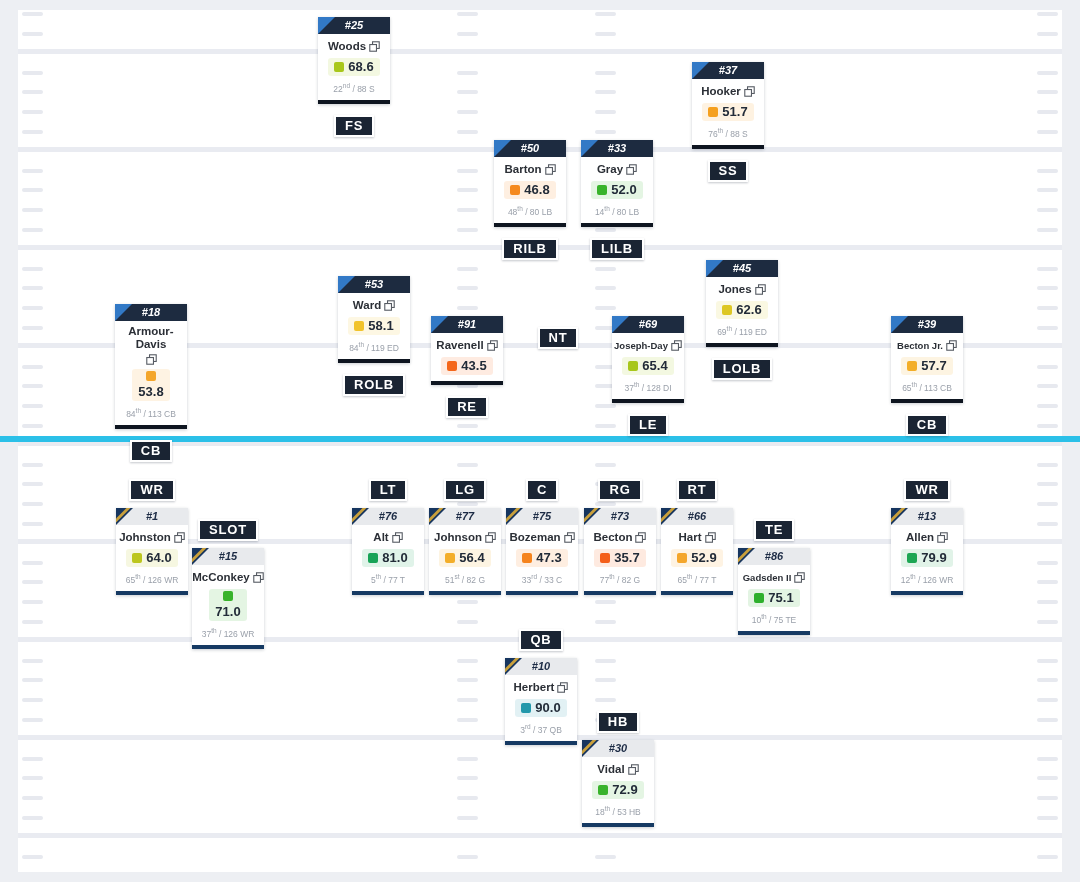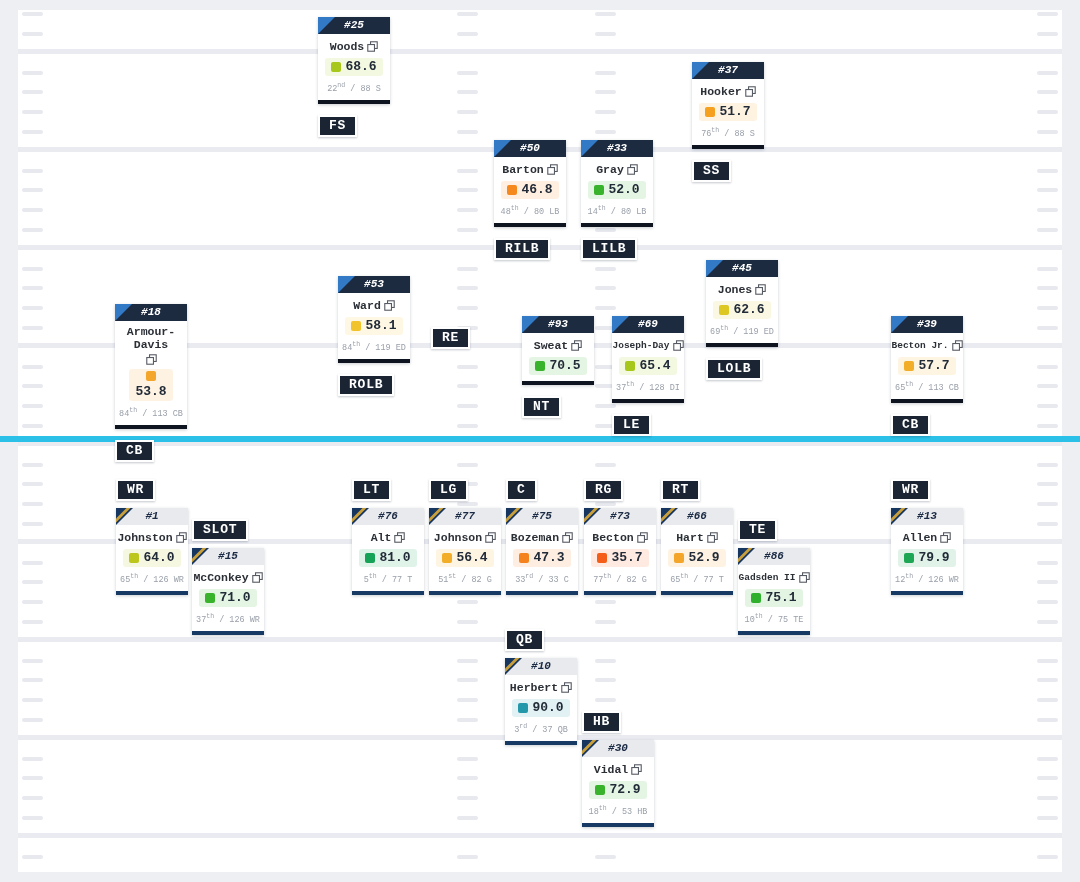--- a/index.html
+++ b/index.html
@@ -17,7 +17,7 @@
   .hash-mark{position:absolute;width:21px;height:4px;border-radius:2px;z-index:1;}
   #scrimmage{position:absolute;left:0;width:100%;height:6px;z-index:2;}
 
-  .group{position:absolute;width:72px;display:flex;flex-direction:column;align-items:flex-start;z-index:3;font-family:Liberation Mono, monospace;}
+  .group{position:absolute;width:72px;display:flex;flex-direction:column;align-items:center;z-index:3;}
 
   .pos-badge{
     background:#1a2433;color:#fff;border:2px solid #ffffff;

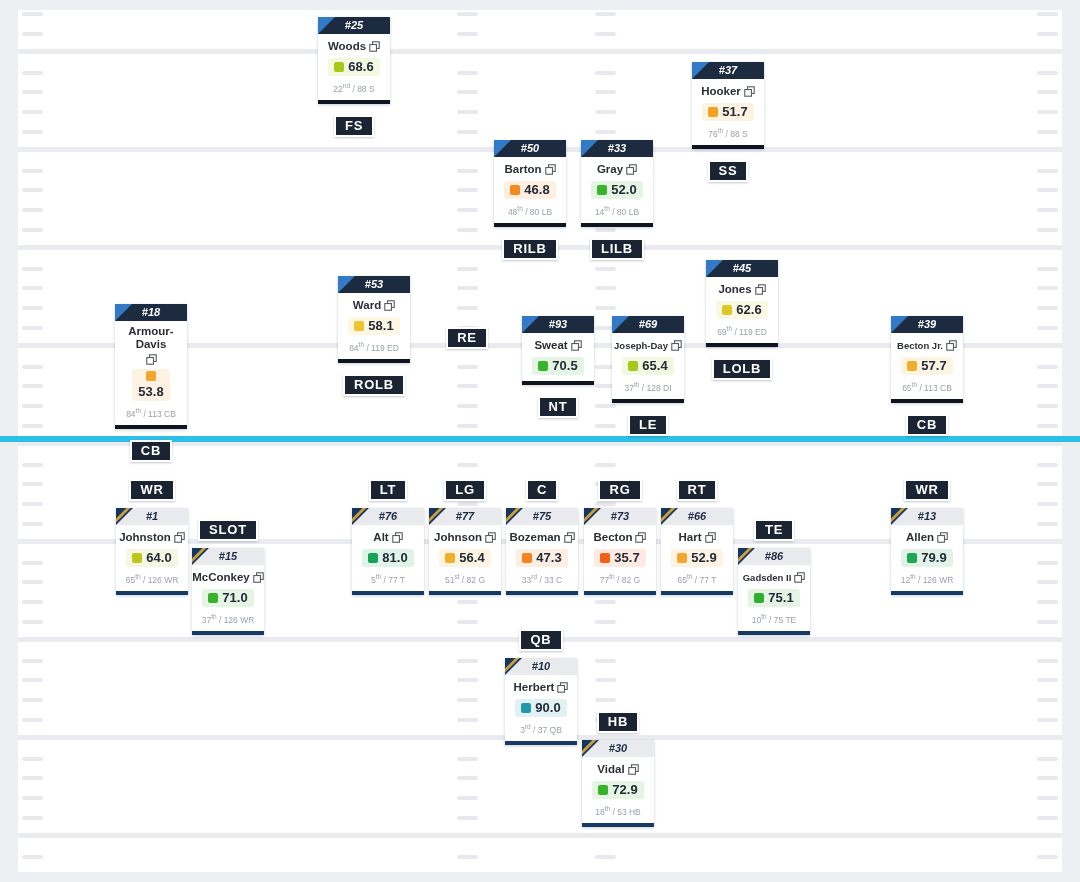--- a/index.html
+++ b/index.html
@@ -372,6 +372,30 @@
   </div>
 <div class="group defense" style="left: 431px; top: 316px;">
 
+    <div class="card">
+      <div class="card-header">
+        <svg class="corner corner-def" viewBox="0 0 17 17">
+          <path d="M0 0 H17 L0 17 Z" fill="#3279c6"></path>
+        </svg>
+
+        <span class="jersey">#91</span>
+      </div>
+      <div class="card-body">
+        <div class="name-row">
+          <span class="name">Ravenell</span>
+          <svg class="compare-icon" width="11" height="11" viewBox="0 0 14 14">
+            <rect x="4.5" y="1" width="8.5" height="8.5" fill="#ffffff" stroke="#565b63" stroke-width="1.4"></rect>
+            <rect x="1" y="4.5" width="8.5" height="8.5" fill="#ffffff" stroke="#565b63" stroke-width="1.4"></rect>
+          </svg>
+        </div>
+        <div class="chip" style="background: rgba(244, 103, 27, 0.133);">
+          <span class="chip-square" style="background: rgb(244, 103, 27);"></span>
+          <span class="chip-score">43.5</span>
+        </div>
+
+      </div>
+      <div class="card-bottom"></div>
+    </div>
   <div class="pos-badge">
       <span>RE</span>
     </div>

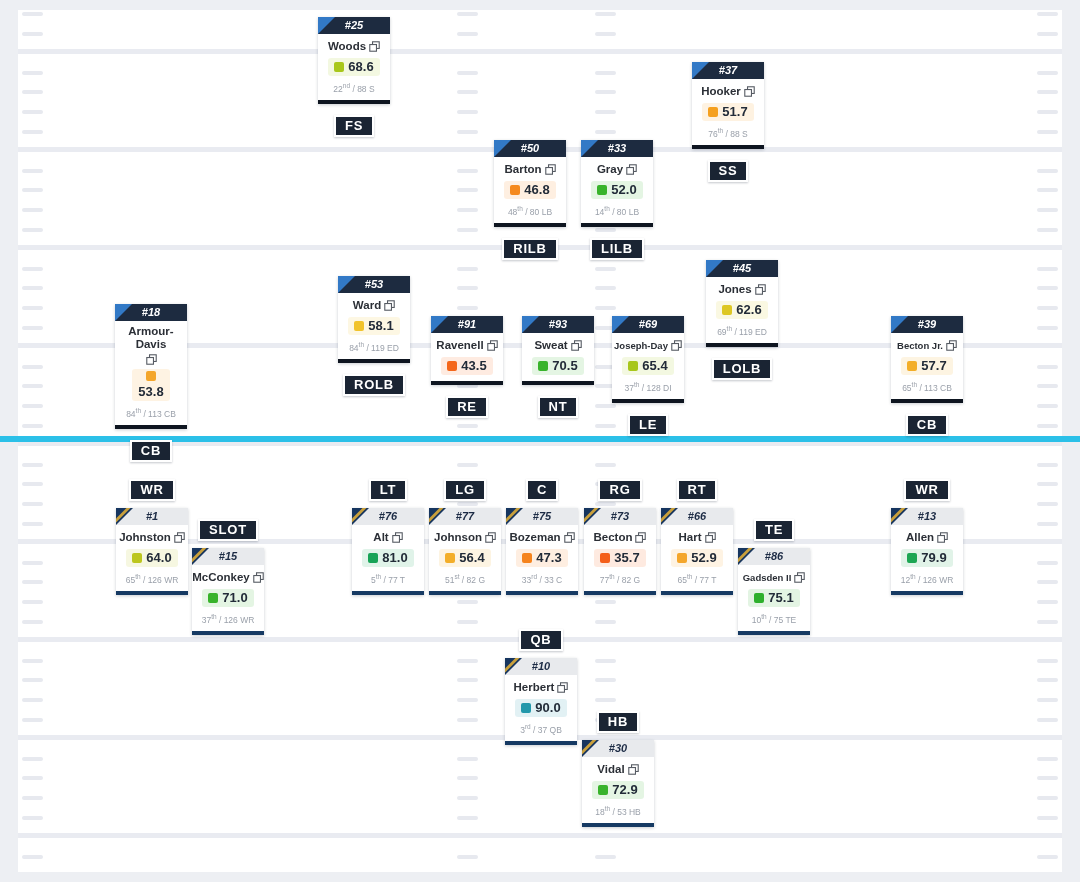--- a/index.html
+++ b/index.html
@@ -402,30 +402,6 @@
   </div>
 <div class="group defense" style="left: 522px; top: 316px;">
 
-    <div class="card">
-      <div class="card-header">
-        <svg class="corner corner-def" viewBox="0 0 17 17">
-          <path d="M0 0 H17 L0 17 Z" fill="#3279c6"></path>
-        </svg>
-
-        <span class="jersey">#93</span>
-      </div>
-      <div class="card-body">
-        <div class="name-row">
-          <span class="name">Sweat</span>
-          <svg class="compare-icon" width="11" height="11" viewBox="0 0 14 14">
-            <rect x="4.5" y="1" width="8.5" height="8.5" fill="#ffffff" stroke="#565b63" stroke-width="1.4"></rect>
-            <rect x="1" y="4.5" width="8.5" height="8.5" fill="#ffffff" stroke="#565b63" stroke-width="1.4"></rect>
-          </svg>
-        </div>
-        <div class="chip" style="background: rgba(56, 179, 43, 0.133);">
-          <span class="chip-square" style="background: rgb(56, 179, 43);"></span>
-          <span class="chip-score">70.5</span>
-        </div>
-
-      </div>
-      <div class="card-bottom"></div>
-    </div>
   <div class="pos-badge">
       <span>NT</span>
     </div>

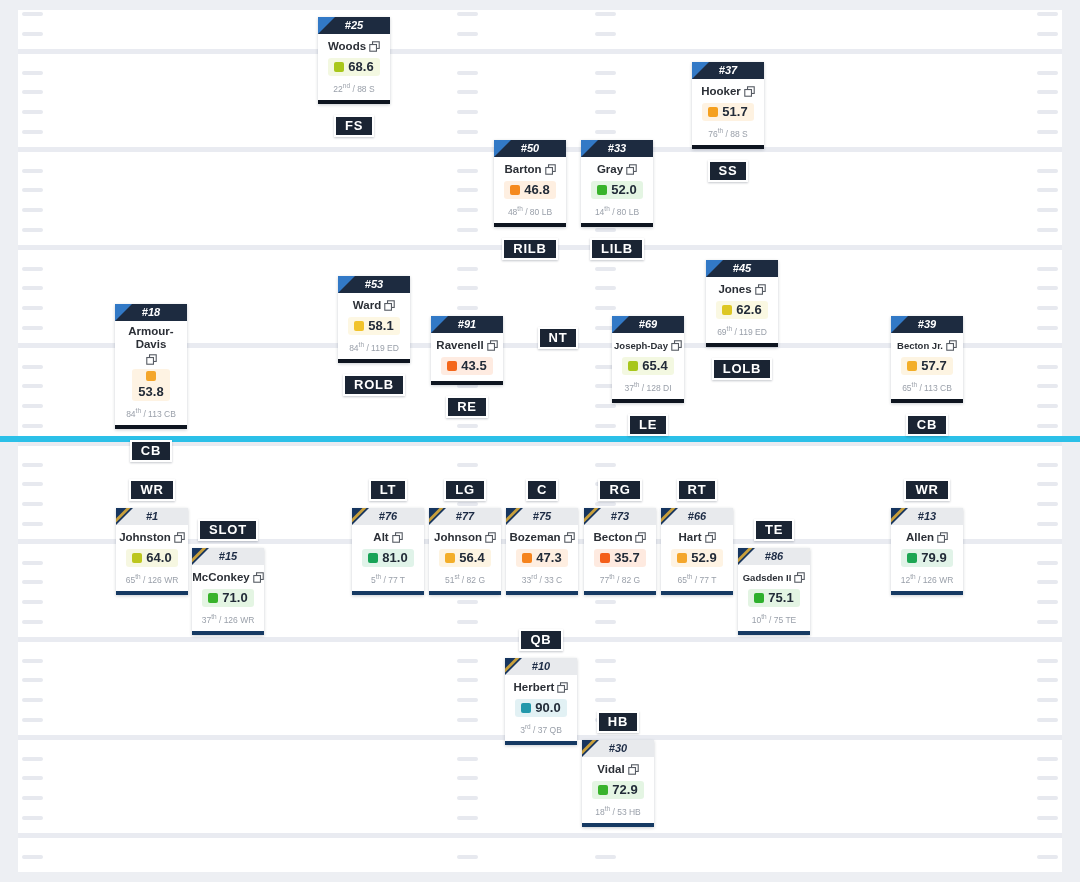--- a/index.html
+++ b/index.html
@@ -577,7 +577,7 @@
             <rect x="1" y="4.5" width="8.5" height="8.5" fill="#ffffff" stroke="#565b63" stroke-width="1.4"></rect>
           </svg>
         </div>
-        <div class="chip" style="background: rgba(56, 179, 43, 0.133);">
+        <div class="chip" style="background: rgba(56, 179, 43, 0.133); flex-direction: column;">
           <span class="chip-square" style="background: rgb(56, 179, 43);"></span>
           <span class="chip-score">71.0</span>
         </div>

